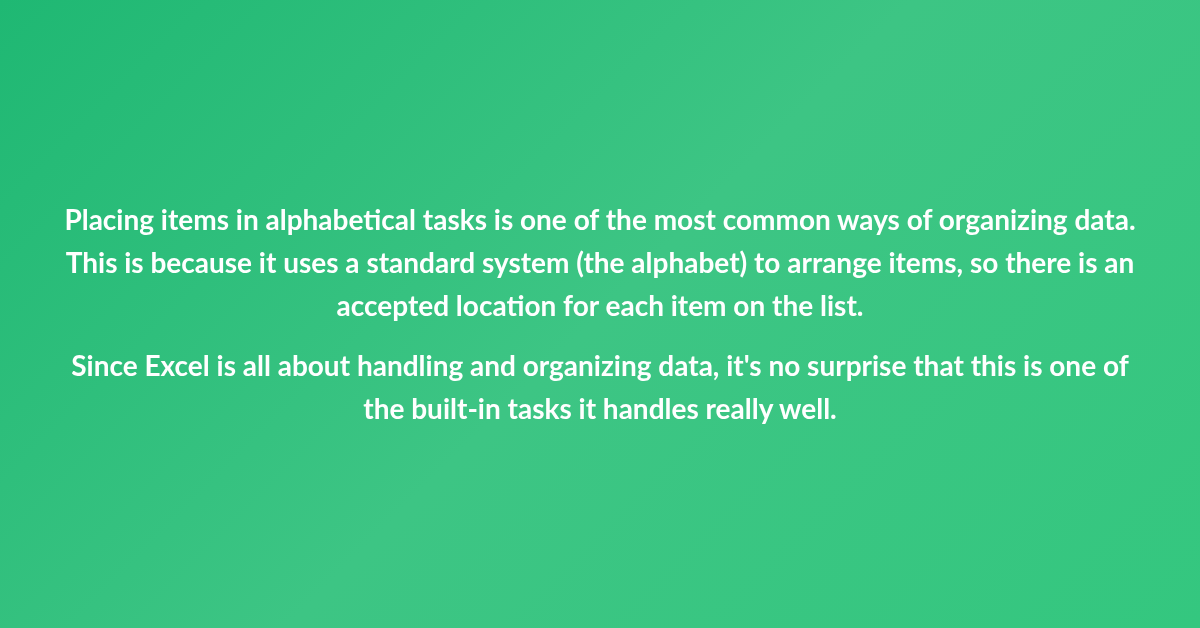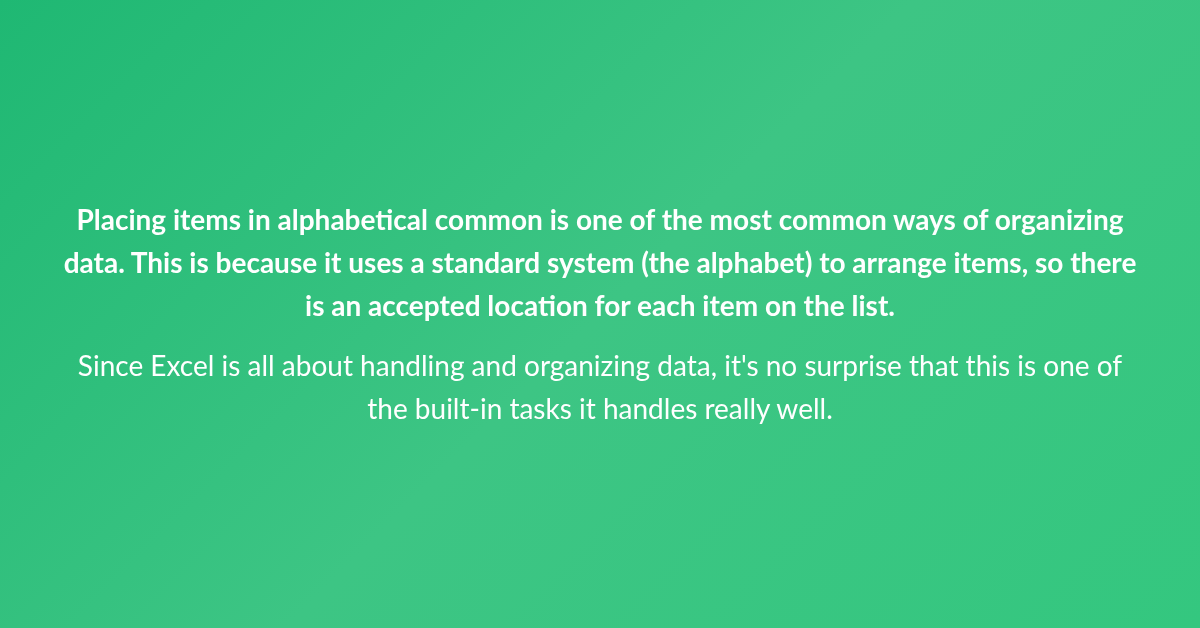--- a/index.html
+++ b/index.html
@@ -38,7 +38,7 @@
 <body>
 
 <p class="paragraph">
-  <span>Placing items in </span><span class="bold">alphabetical common</span><span> is one of the most common ways of organizing data. This is because it uses a standard system (the alphabet) to arrange items, so there is an accepted location for each item on the list.</span>
+  <span>Placing items in </span><span class="bold">alphabetical tasks</span><span> is one of the most common ways of organizing data. This is because it uses a standard system (the alphabet) to arrange items, so there is an accepted location for each item on the list.</span>
 </p>
 
 <p class="paragraph">Since Excel is all about handling and organizing data, it's no surprise that this is one of the built-in tasks it handles really well.</p>

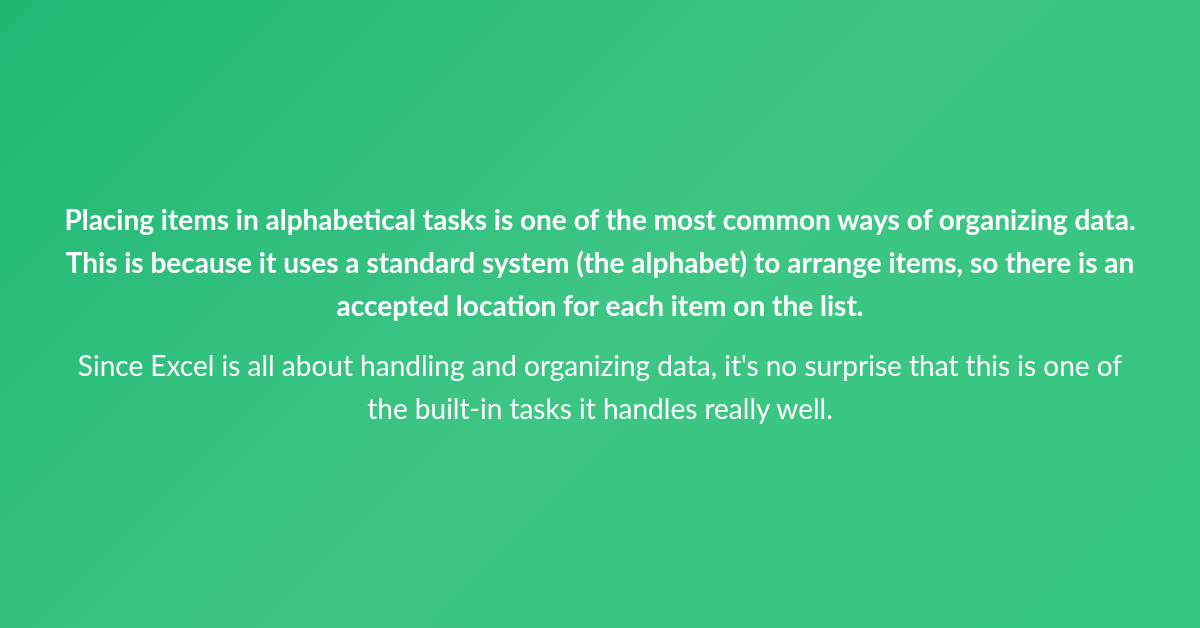--- a/index.html
+++ b/index.html
@@ -29,6 +29,7 @@
     }
     .paragraph + .paragraph {
       margin-top: 16px;
+      font-weight: bold;
     }
     .bold {
       font-weight: 700;

